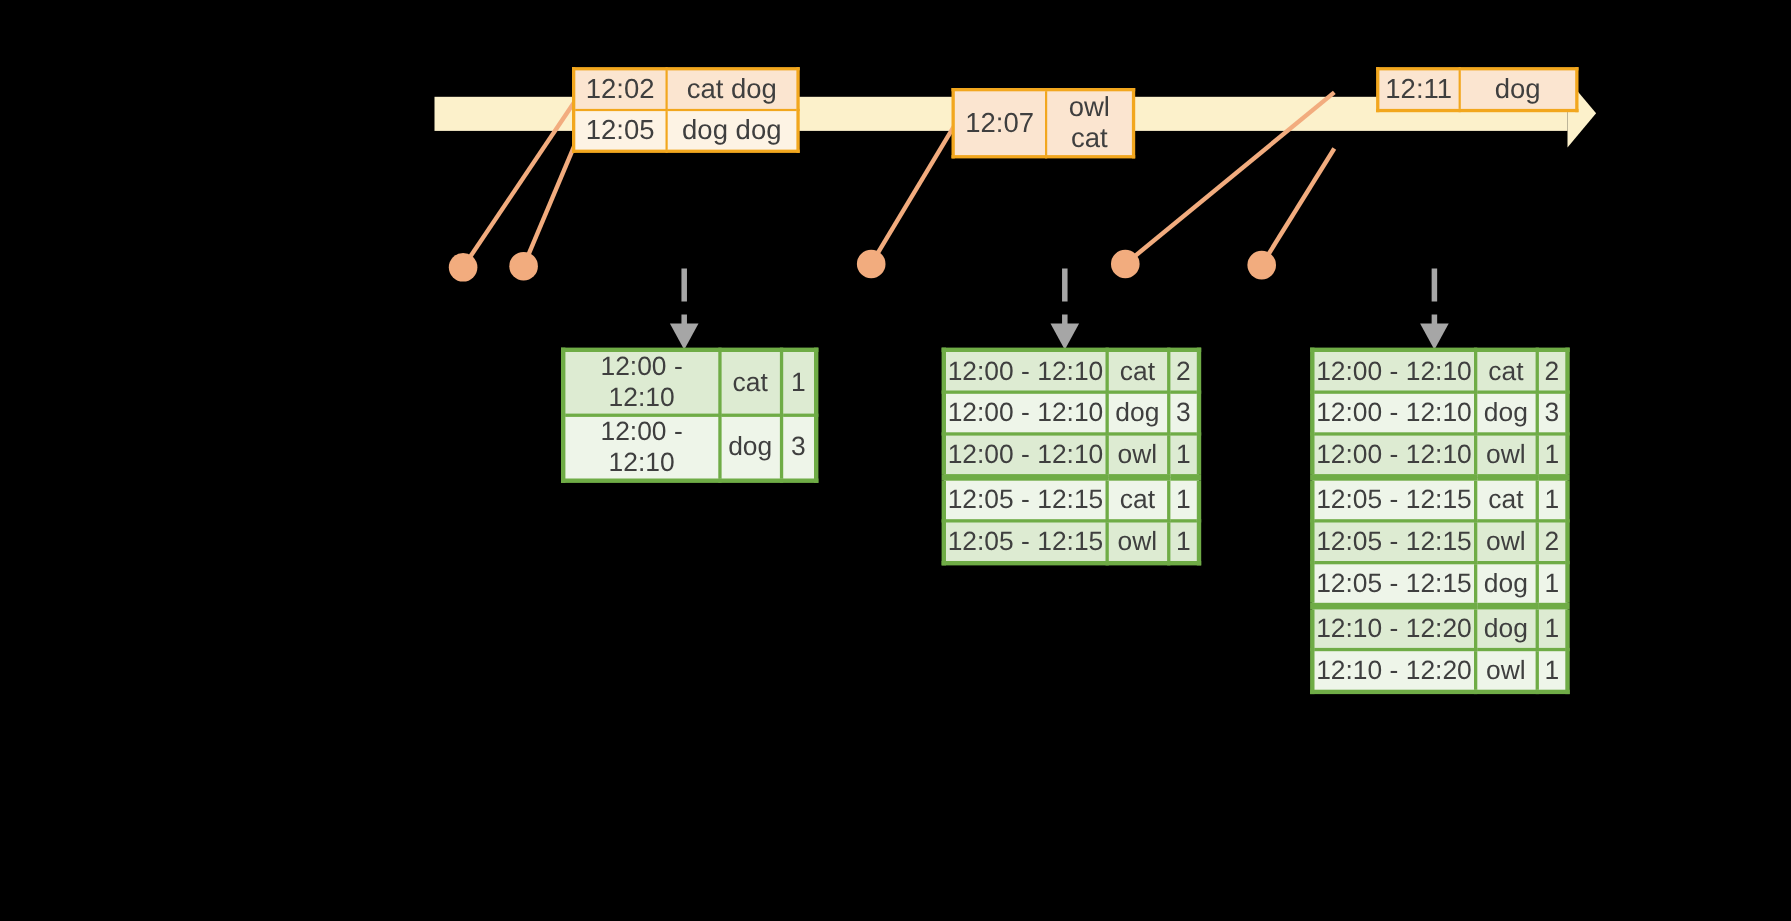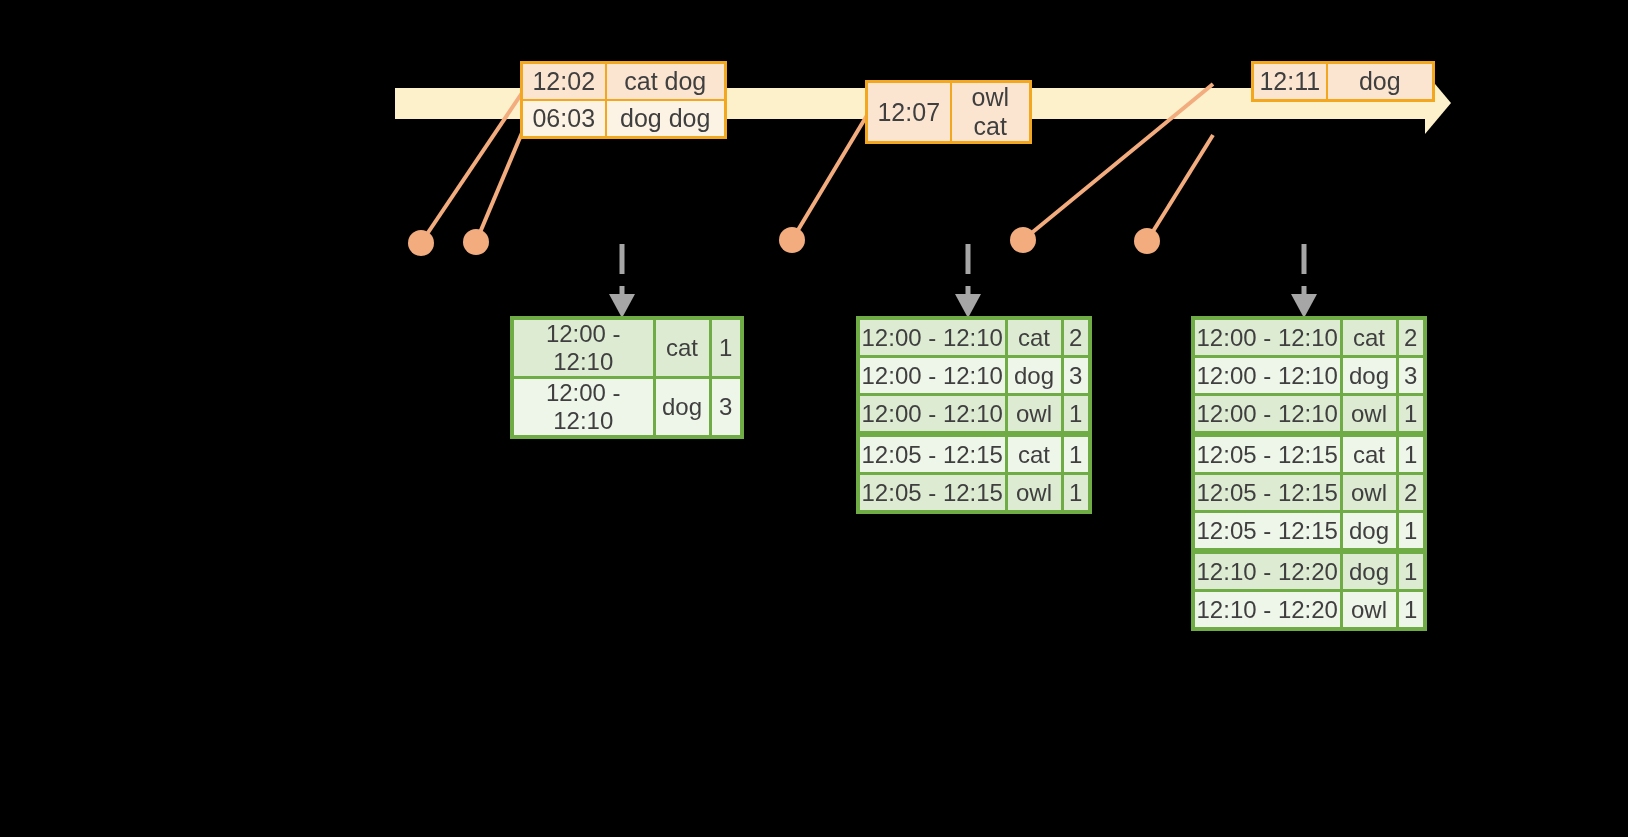--- a/index.html
+++ b/index.html
@@ -77,7 +77,7 @@
       <td>cat dog</td>
     </tr>
     <tr class="e-light">
-      <td>06:03</td>
+      <td>12:05</td>
       <td>dog dog</td>
     </tr>
   </tbody>

